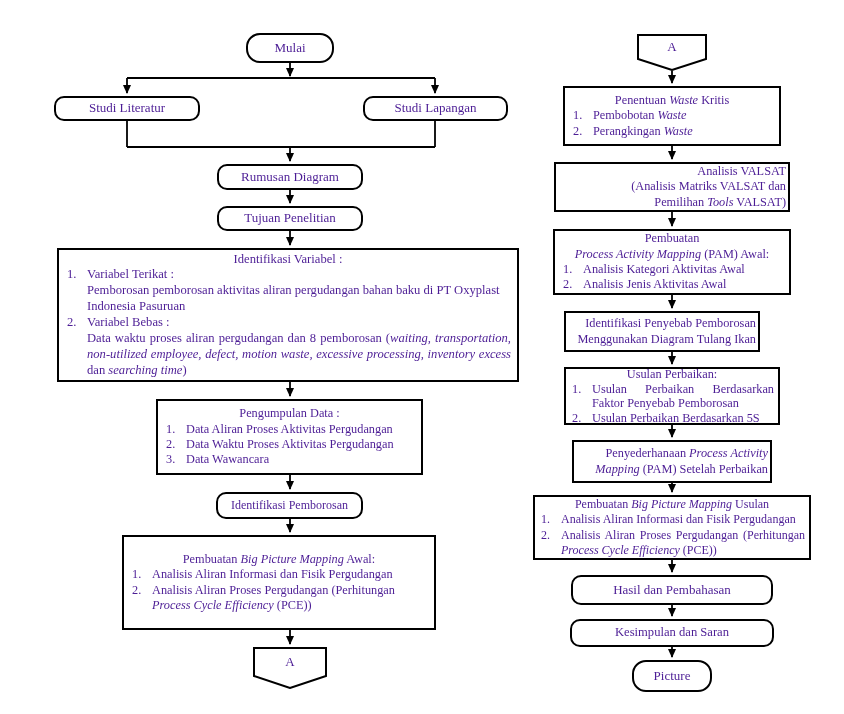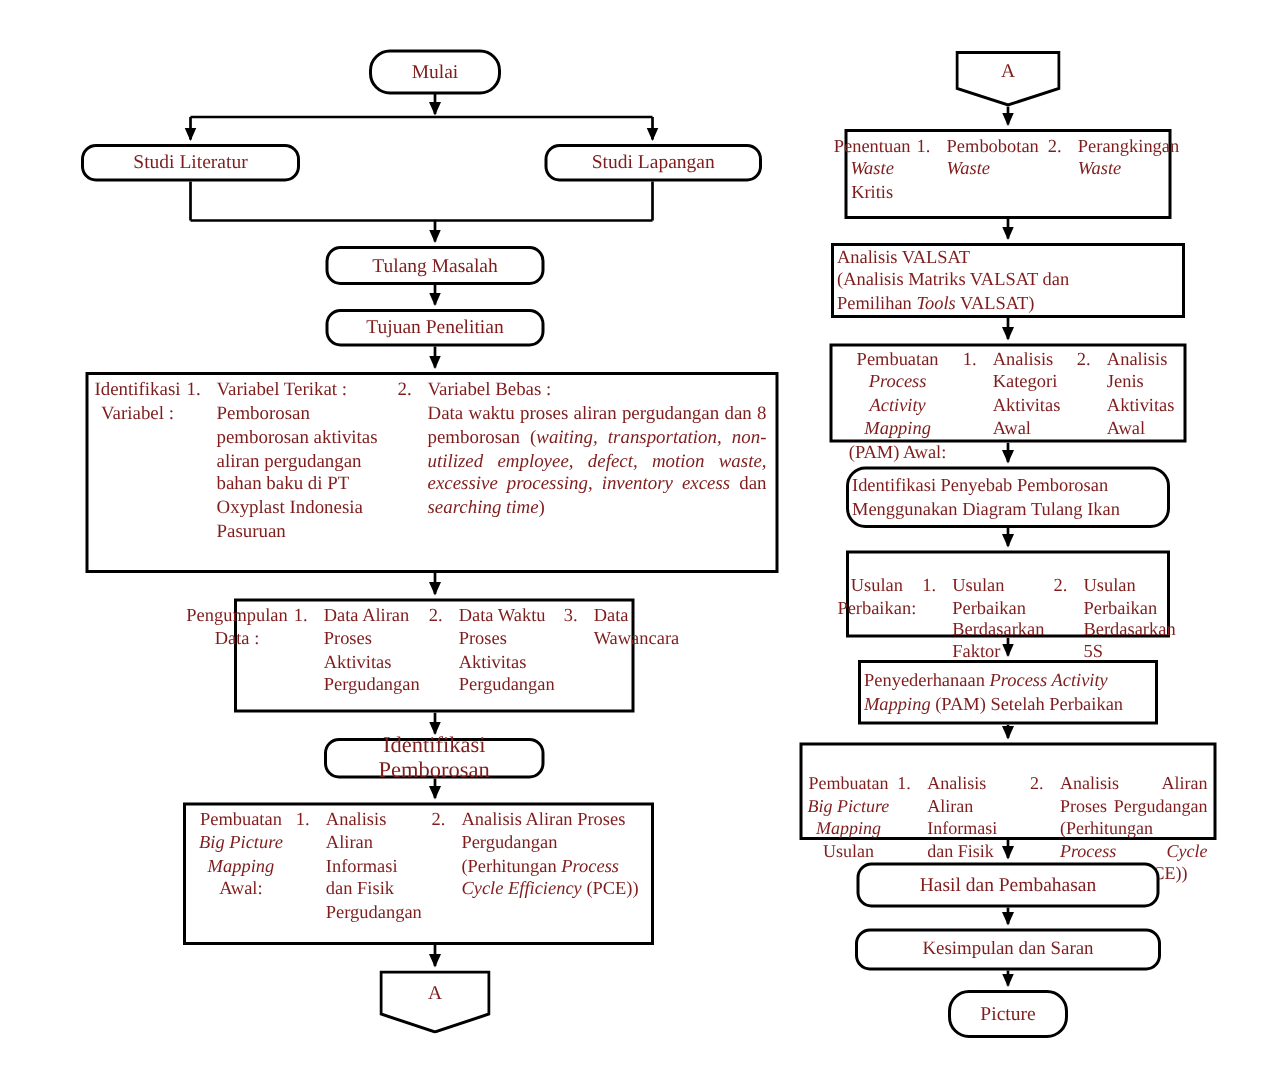--- a/index.html
+++ b/index.html
@@ -5,7 +5,7 @@
   html,body{margin:0;padding:0;background:#ffffff;}
   .canvas{
     position:relative;width:844px;height:714px;background:#fff;
-    font-family:"Liberation Serif","DejaVu Serif",serif;color:#7f1d1d;
+    font-family:"Liberation Serif","DejaVu Serif",serif;color:#4c1d95;
     overflow:hidden;
   }
   .wires{position:absolute;left:0;top:0;width:844px;height:714px;}

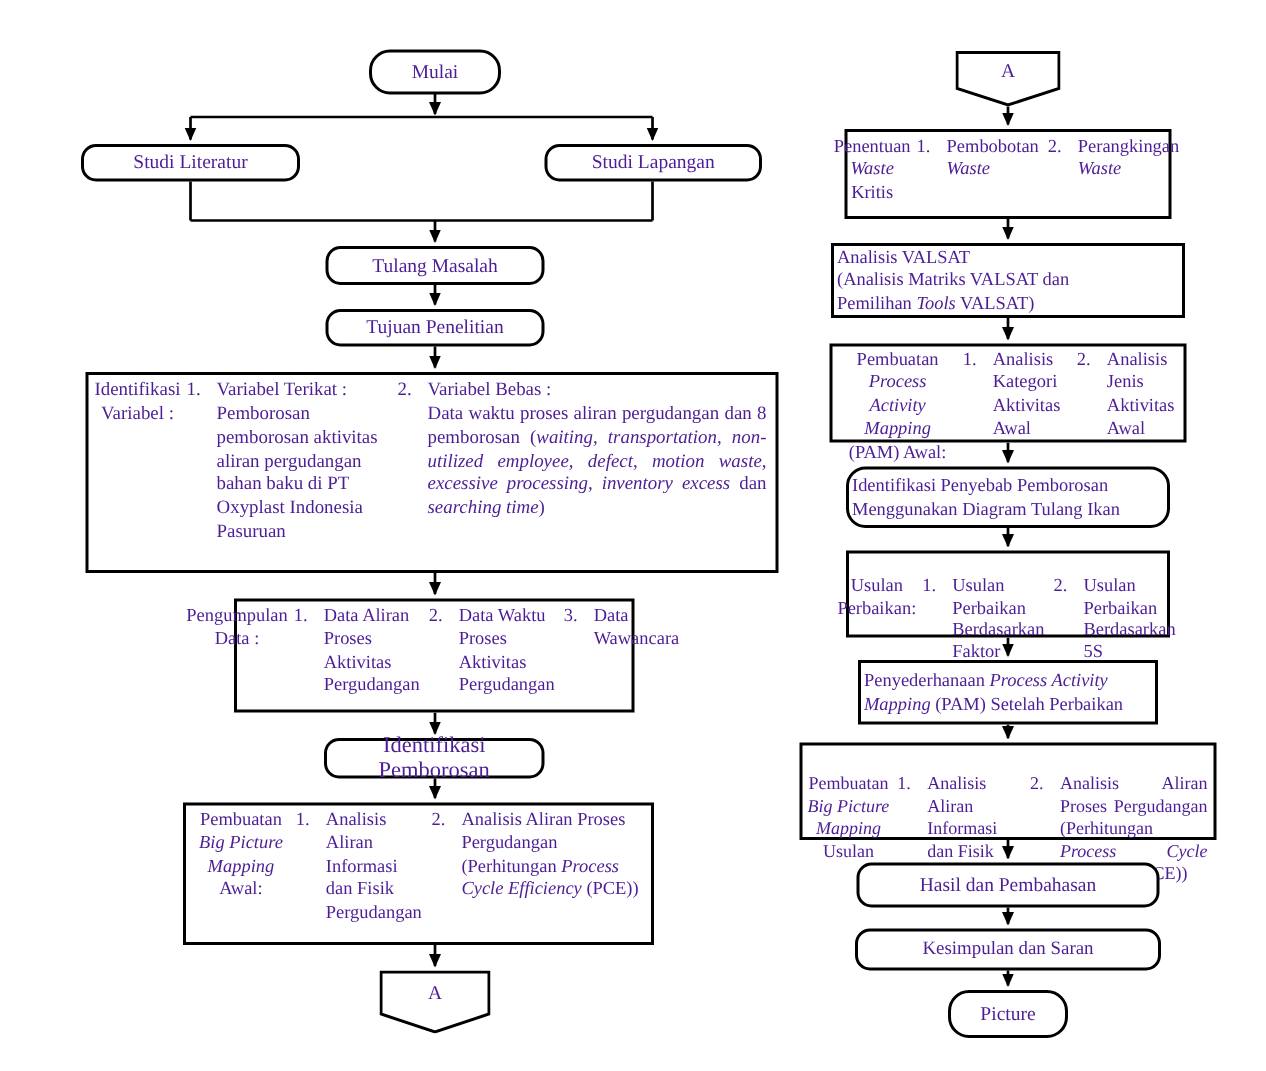--- a/index.html
+++ b/index.html
@@ -12,7 +12,7 @@
   .box{position:absolute;box-sizing:border-box;border:2px solid #000;background:#fff;}
   .single{display:flex;align-items:center;justify-content:center;text-align:center;font-size:13px;line-height:1.1;border-radius:10px;}
   .term{border-radius:14px;}
-  .vbox{display:flex;flex-direction:row;justify-content:center;font-size:12.3px;line-height:1.26;padding:2px 4px;}
+  .vbox{display:flex;flex-direction:column;justify-content:center;font-size:12.3px;line-height:1.26;padding:2px 4px;}
   .vbox .bt{text-align:center;}
   .ctr{display:flex;flex-direction:column;justify-content:center;text-align:left;font-size:12.3px;line-height:1.26;padding:1px 2px;}
   .oi{display:flex;align-items:flex-start;}

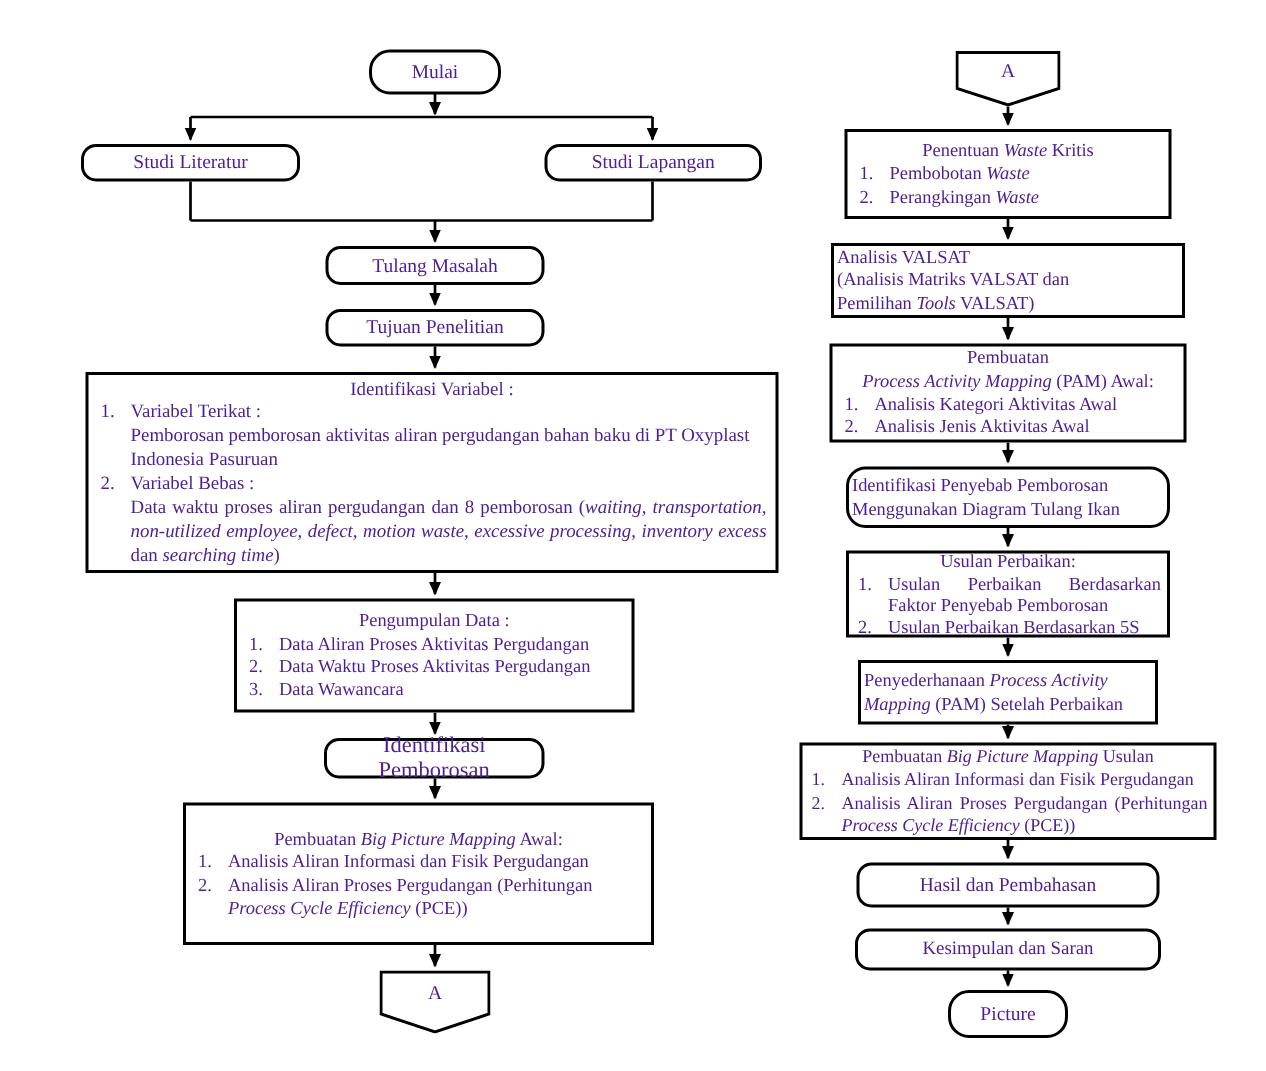--- a/index.html
+++ b/index.html
@@ -76,7 +76,7 @@
   </div>
 
   <div class="box single" style="left:217px;top:164px;width:146px;height:26px;">
-    <span>Tulang Masalah</span>
+    <span>Rumusan Diagram</span>
   </div>
 
   <div class="box single" style="left:217px;top:206px;width:146px;height:25px;">

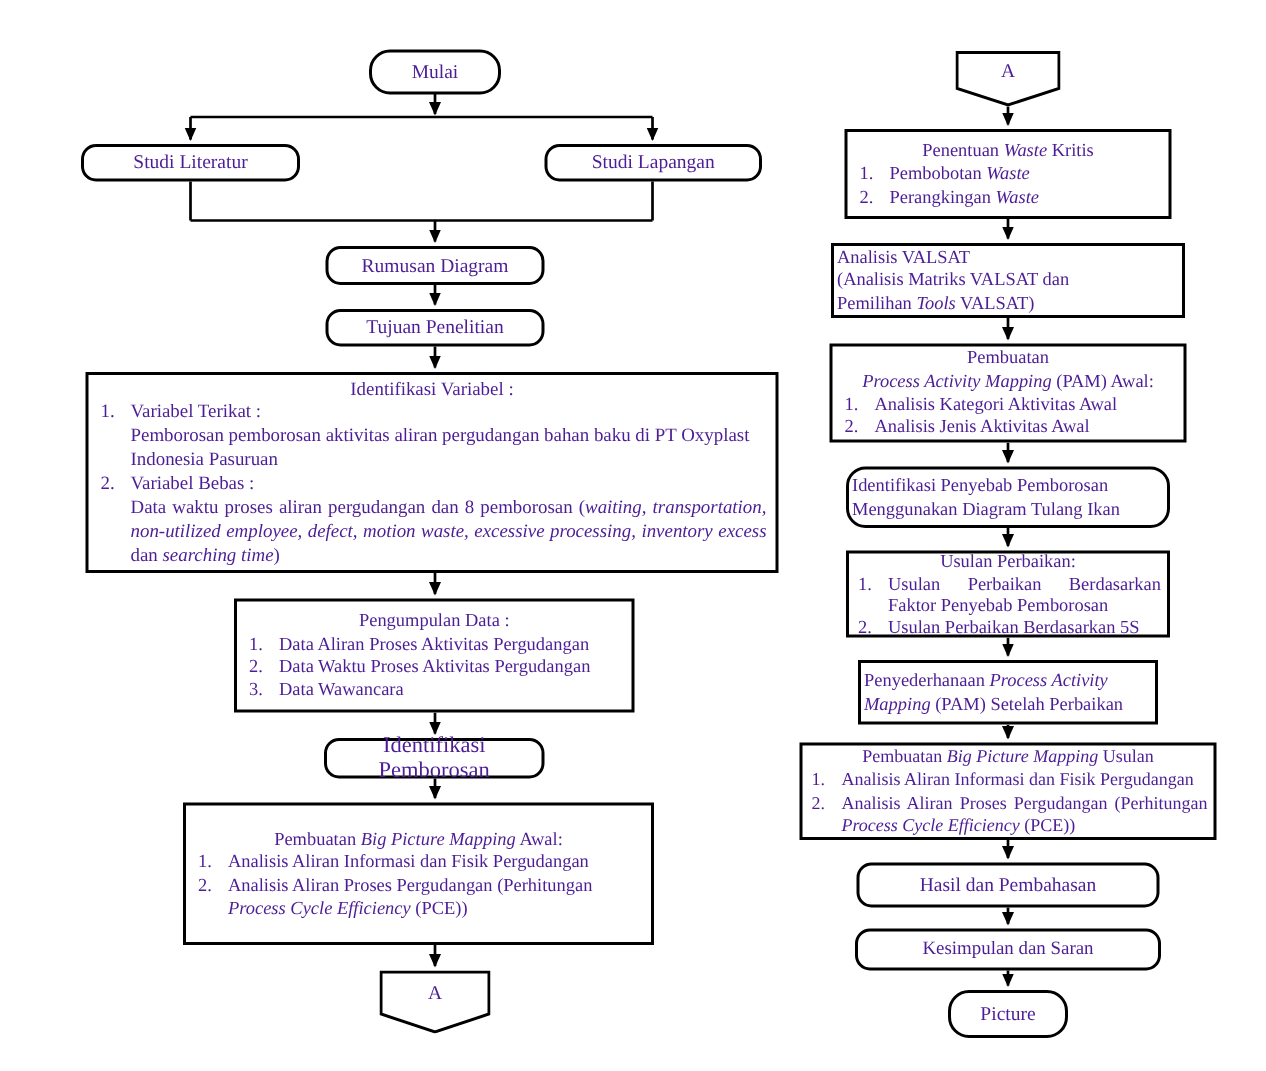--- a/index.html
+++ b/index.html
@@ -14,7 +14,7 @@
   .term{border-radius:14px;}
   .vbox{display:flex;flex-direction:column;justify-content:center;font-size:12.3px;line-height:1.26;padding:2px 4px;}
   .vbox .bt{text-align:center;}
-  .ctr{display:flex;flex-direction:column;justify-content:center;text-align:left;font-size:12.3px;line-height:1.26;padding:1px 2px;}
+  .ctr{display:flex;flex-direction:column;justify-content:center;text-align:right;font-size:12.3px;line-height:1.26;padding:1px 2px;}
   .oi{display:flex;align-items:flex-start;}
   .num{flex:0 0 20px;padding-left:4px;}
   .it{flex:1 1 auto;padding-right:2px;}

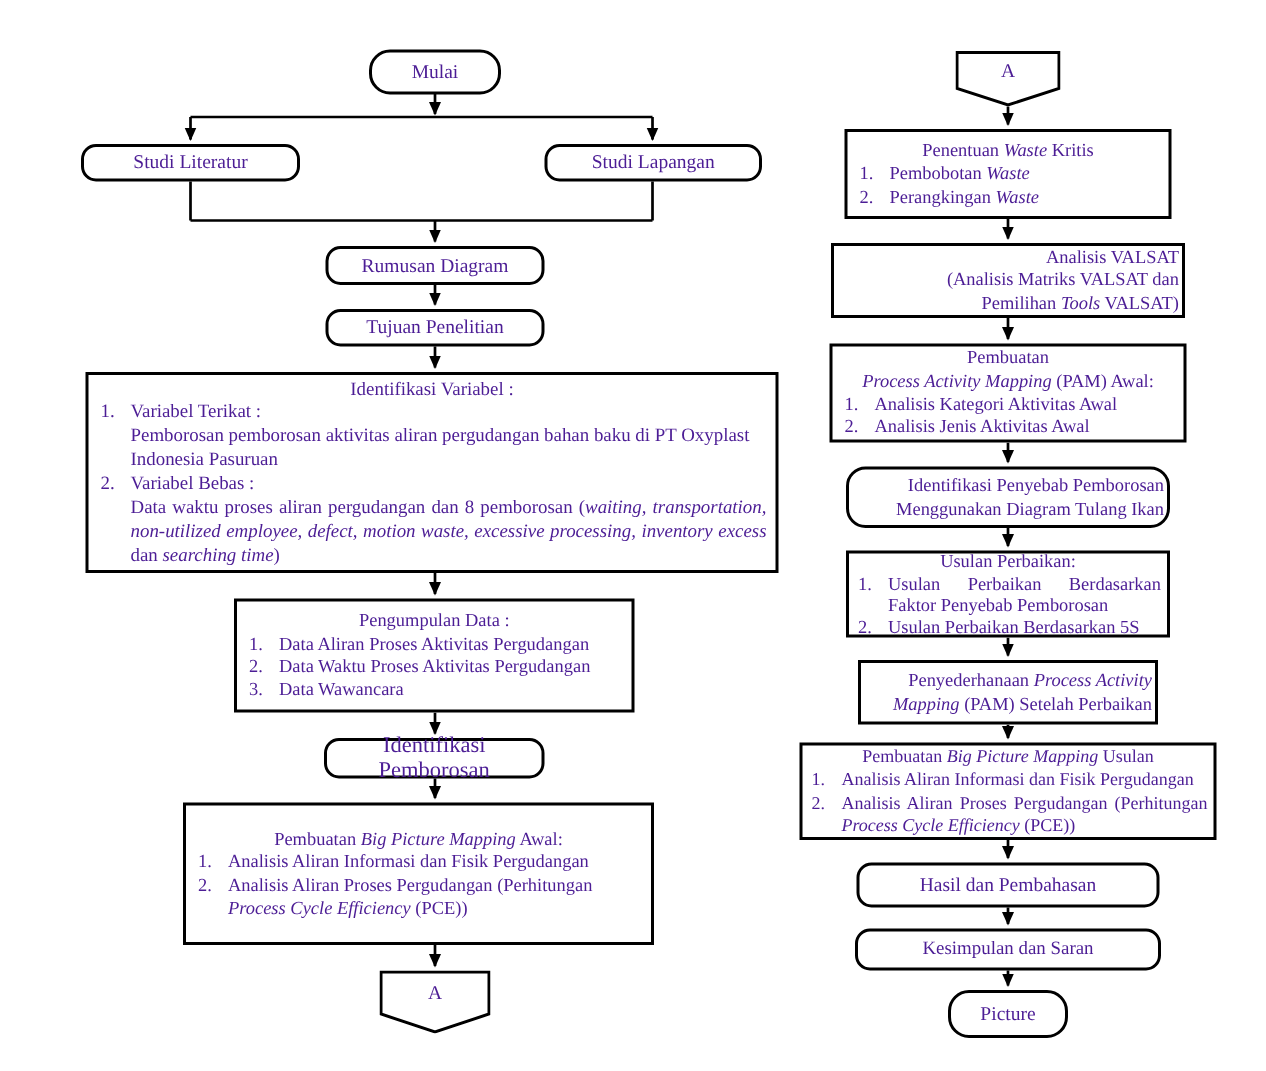--- a/index.html
+++ b/index.html
@@ -169,7 +169,7 @@
     </div>
   </div>
 
-  <div class="box ctr" style="left:564px;top:311px;width:216px;height:41px;border-radius:13px;">
+  <div class="box ctr" style="left:564px;top:311px;width:196px;height:41px;">
     <div>Identifikasi Penyebab Pemborosan<br>Menggunakan Diagram Tulang Ikan</div>
   </div>
 

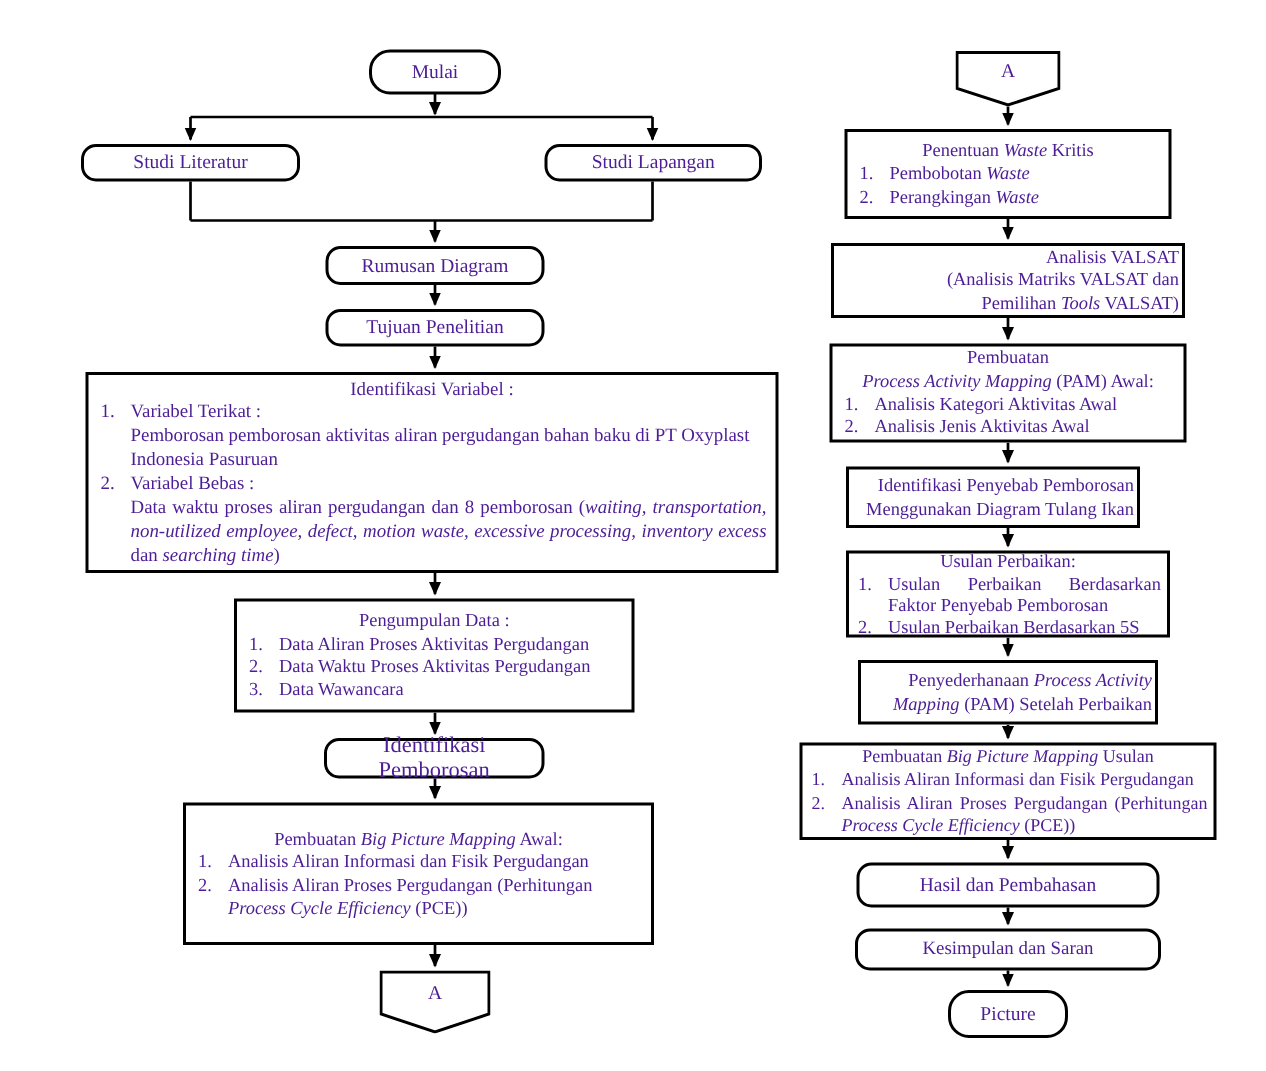--- a/index.html
+++ b/index.html
@@ -111,7 +111,7 @@
     </div>
   </div>
 
-  <div class="box single" style="left:216px;top:492px;width:147px;height:27px;font-size:15px;">
+  <div class="box single" style="left:216px;top:492px;width:147px;height:27px;font-size:12px;">
     <span>Identifikasi Pemborosan</span>
   </div>
 

